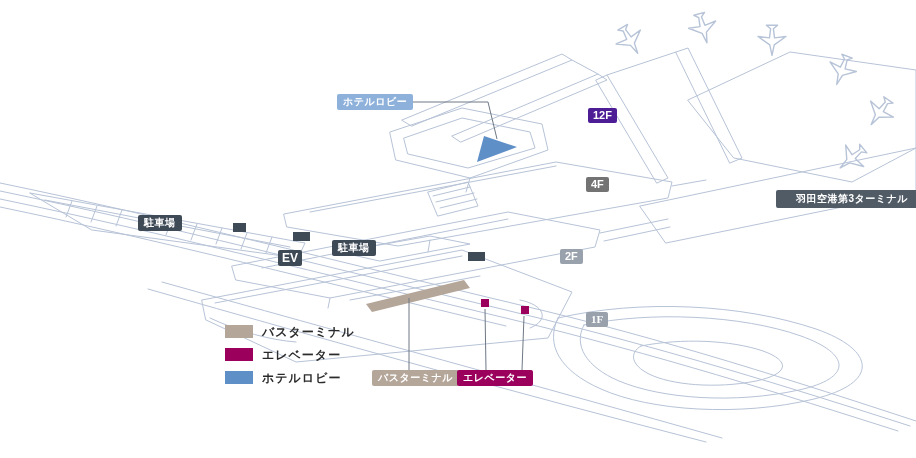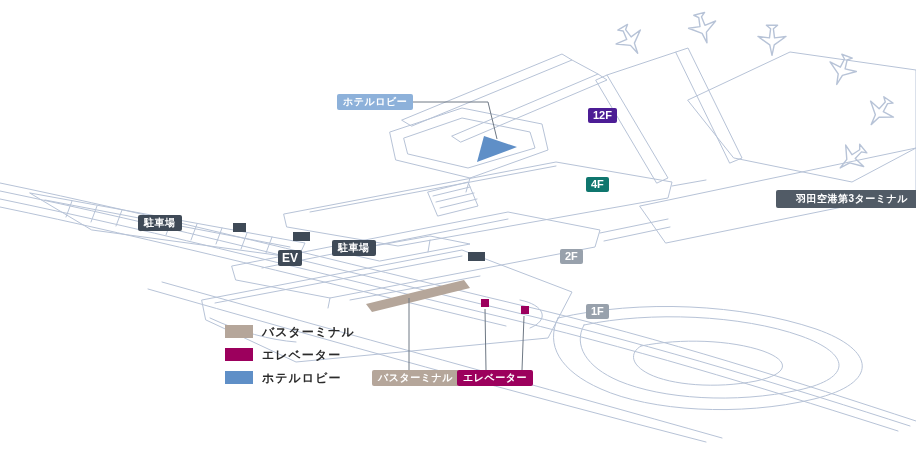--- a/index.html
+++ b/index.html
@@ -126,7 +126,7 @@
   <div class="lbl" style="left: 337px; top: 94px; background-color: rgb(141, 177, 218);">ホテルロビー</div>
 
   <div class="lbl badge" style="left: 588px; top: 108px; background-color: #4c1d95;">12F</div>
-  <div class="lbl badge" style="left: 586px; top: 177px; background-color: #0f766e;">4F</div>
+  <div class="lbl badge" style="left: 586px; top: 177px; background-color: #737373;">4F</div>
   <div class="lbl badge" style="left: 560px; top: 249px; background-color: rgb(152, 161, 172);">2F</div>
   <div class="lbl badge" style="left: 586px; top: 304px; background-color: rgb(152, 161, 172);">1F</div>
 

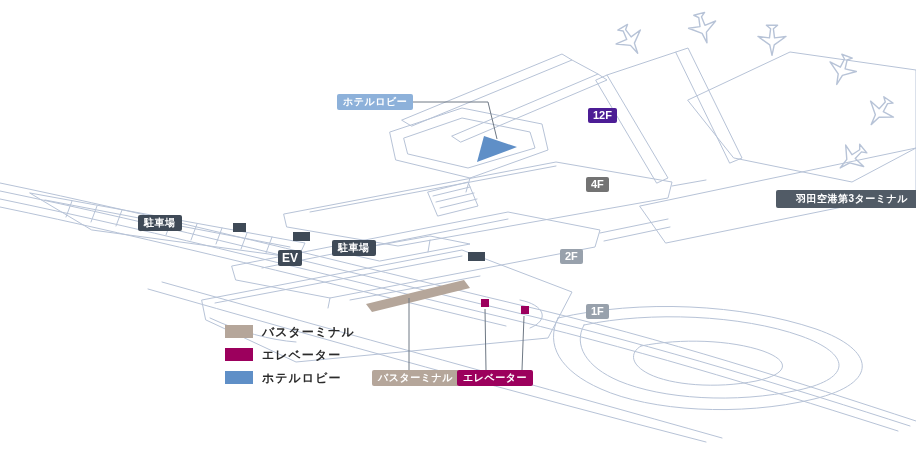--- a/index.html
+++ b/index.html
@@ -128,7 +128,7 @@
   <div class="lbl badge" style="left: 588px; top: 108px; background-color: #4c1d95;">12F</div>
   <div class="lbl badge" style="left: 586px; top: 177px; background-color: #737373;">4F</div>
   <div class="lbl badge" style="left: 560px; top: 249px; background-color: rgb(152, 161, 172);">2F</div>
-  <div class="lbl badge" style="left: 586px; top: 304px; background-color: rgb(152, 161, 172);">1F</div>
+  <div class="lbl badge" style="left: 586px; top: 312px; background-color: rgb(152, 161, 172); font-family: Liberation Serif, serif;">1F</div>
 
   <div class="lbl terminal" style="left: 776px; top: 190px; background-color: rgb(81, 91, 102);">羽田空港第3ターミナル</div>
 

